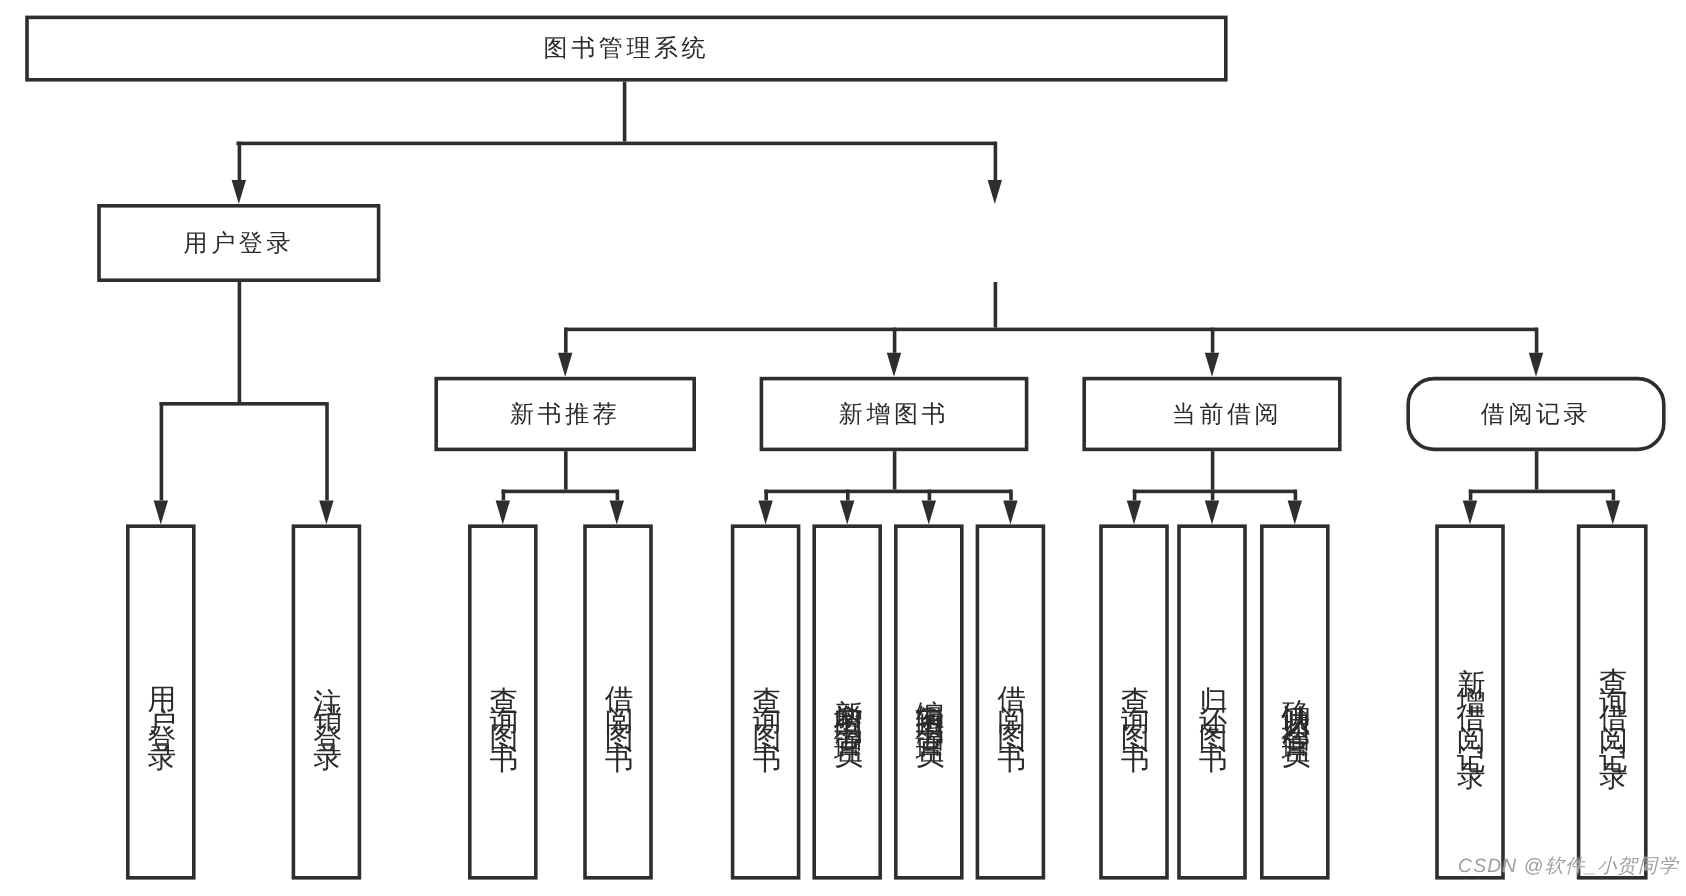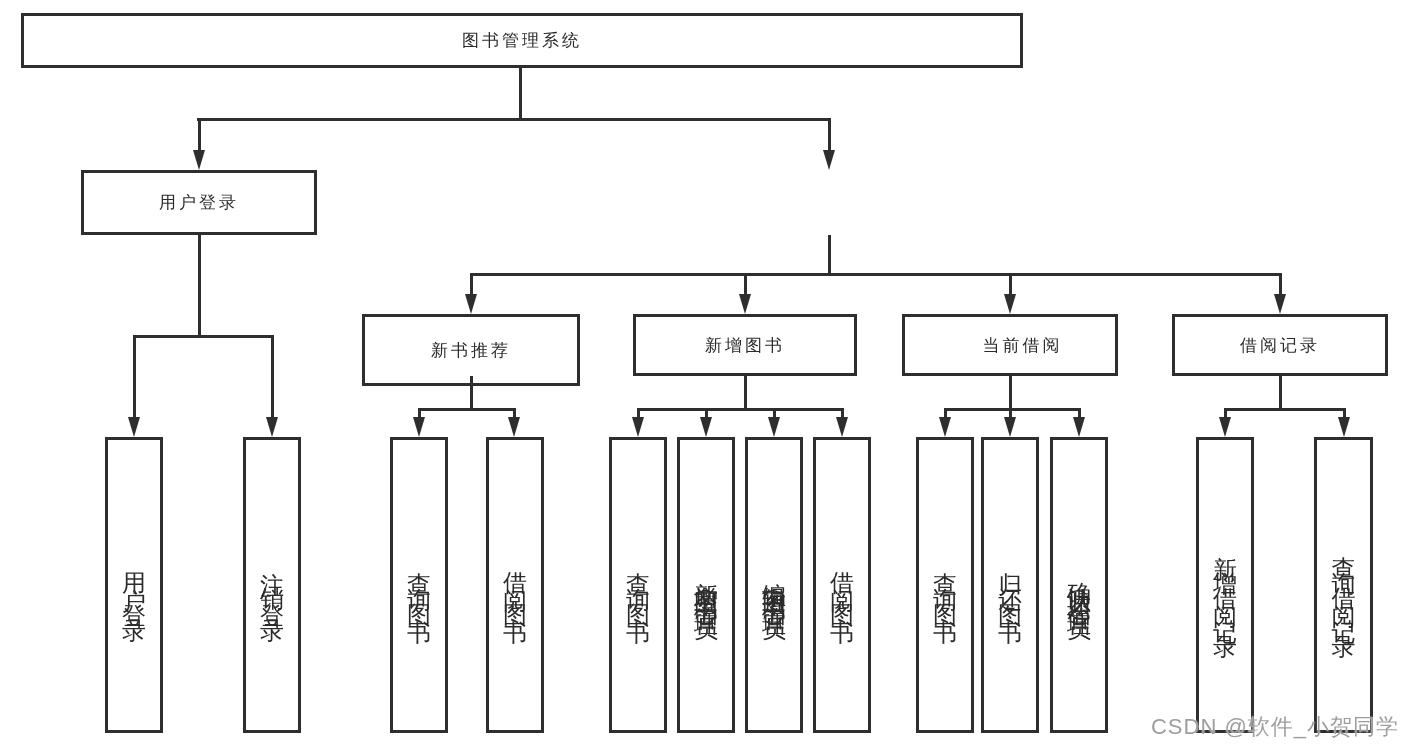--- a/index.html
+++ b/index.html
@@ -16,7 +16,7 @@
   .box{
     position:absolute;box-sizing:border-box;border:3px solid var(--line);
     background:var(--background);display:flex;align-items:center;justify-content:center;
-    font-size:17px;letter-spacing:3px;color:var(--text);white-space:nowrap;
+    font-size:20px;letter-spacing:3px;color:var(--text);white-space:nowrap;
   }
   .leaf{
     position:absolute;box-sizing:border-box;border:3px solid var(--line);

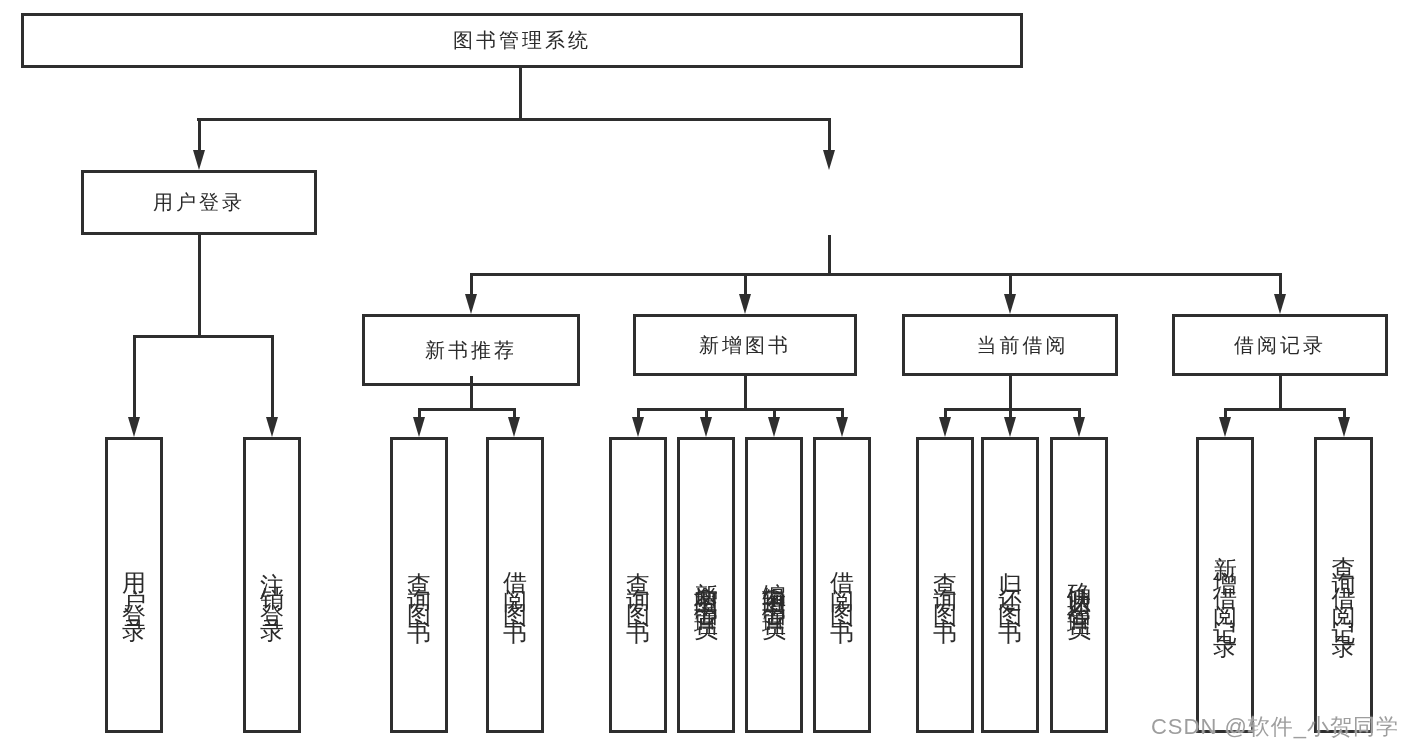--- a/index.html
+++ b/index.html
@@ -78,7 +78,7 @@
   <div class="vline" style="left:1279px;top:273px;height:21px;"></div>
   <div class="arrow" style="left:1274px;top:294px;"></div>
 
-  <div class="box" style="left:362px;top:314px;width:218px;height:72px;">
+  <div class="box" style="left:362px;top:314px;width:218px;height:62px;">
     <span>新书推荐</span>
   </div>
   <div class="box" style="left:633px;top:314px;width:224px;height:62px;">

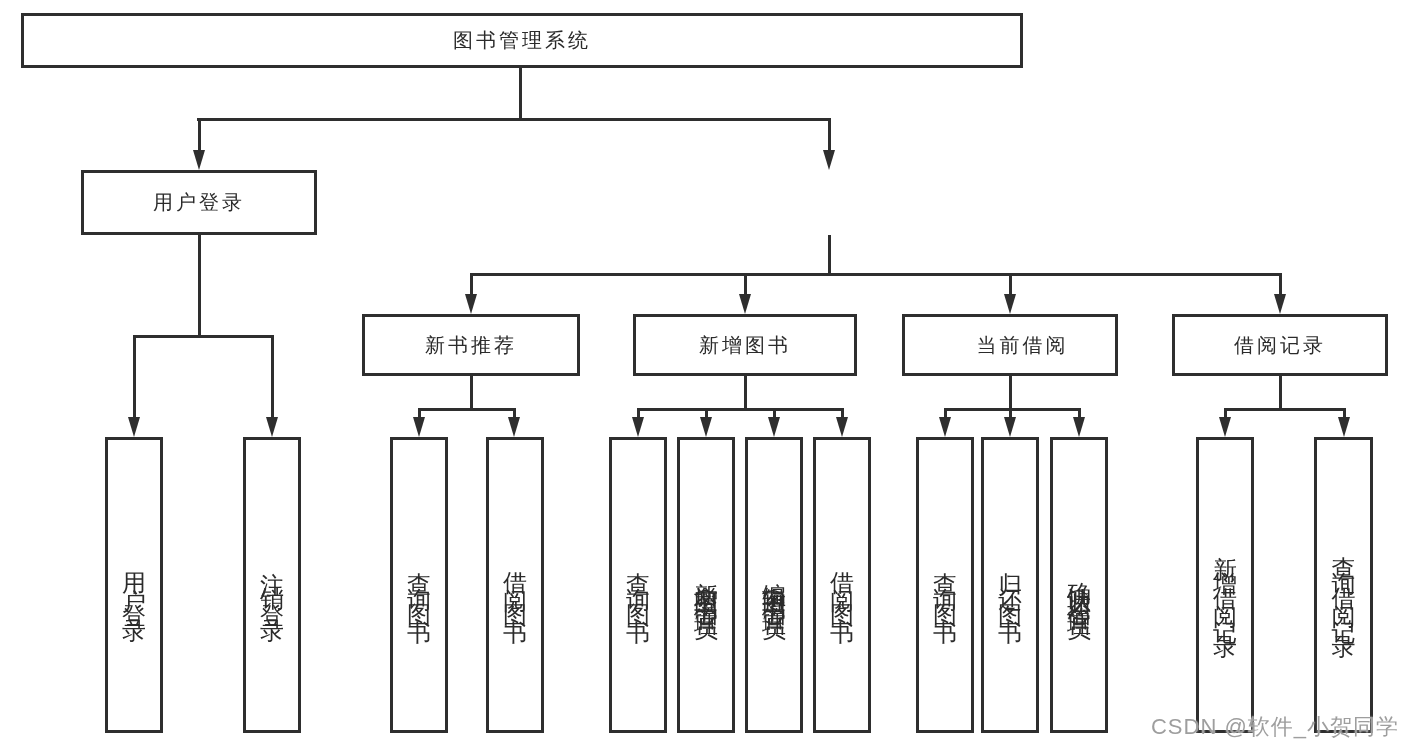--- a/index.html
+++ b/index.html
@@ -87,7 +87,7 @@
   <div class="box" style="left:902px;top:314px;width:216px;height:62px;padding-left:25px;">
     <span>当前借阅</span>
   </div>
-  <div class="box" style="left:1172px;top:314px;width:216px;height:62px;">
+  <div class="box" style="left:1172px;top:314px;width:216px;height:62px;border-radius:23px;">
     <span>借阅记录</span>
   </div>
 

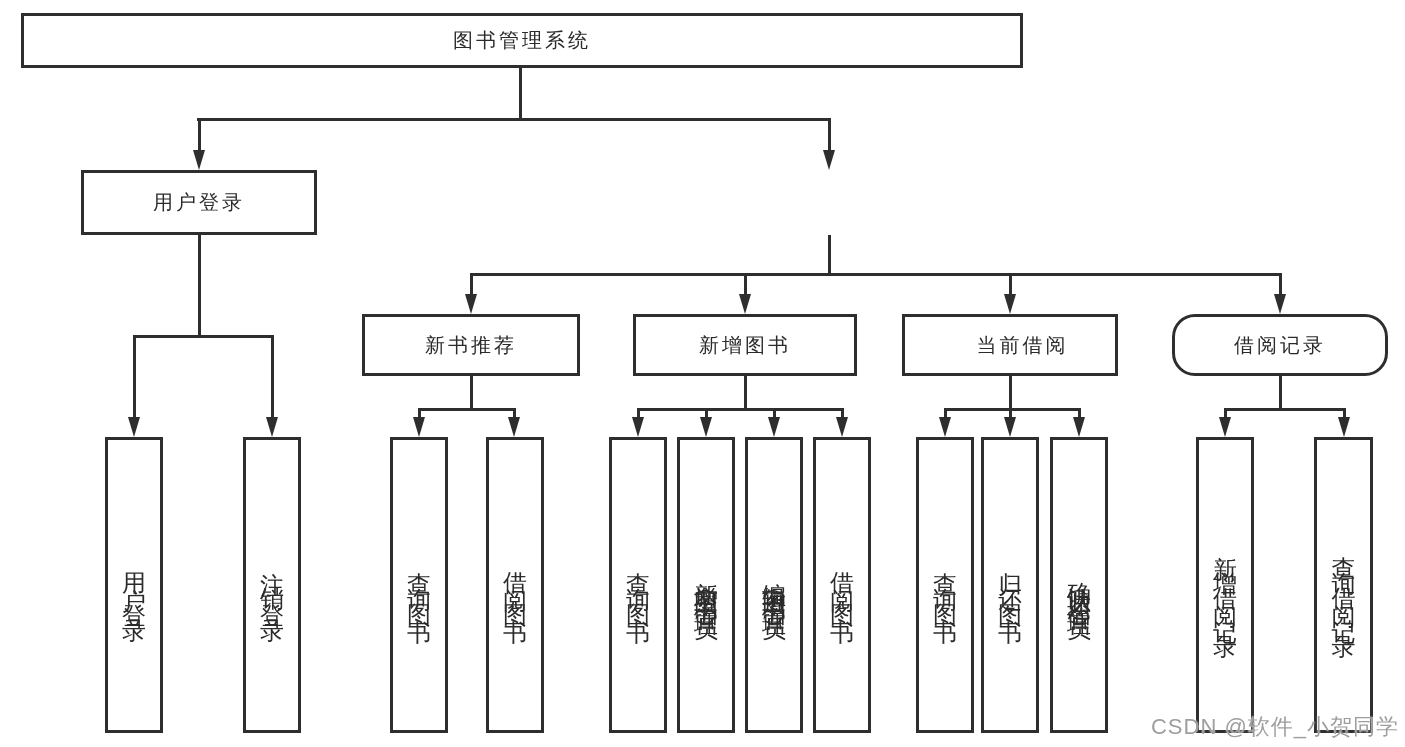--- a/index.html
+++ b/index.html
@@ -36,8 +36,8 @@
     border-top:20px solid var(--line);
   }
   .watermark{
-    position:absolute;top:712px;right:6px;font-size:22px;letter-spacing:1px;
-    color:var(--watermark);text-shadow:0 0 2px #ffffff;white-space:nowrap;
+    position:absolute;top:712px;right:6px;font-size:16px;letter-spacing:1px;
+    color:var(--watermark);text-shadow:0 0 2px #ffffff;white-space:nowrap;font-style:italic;
   }
 </style>
 </head>

